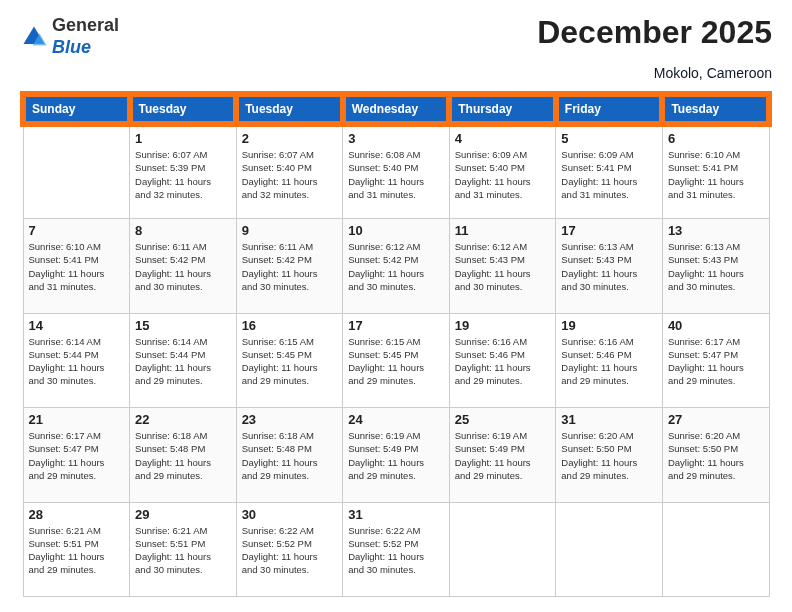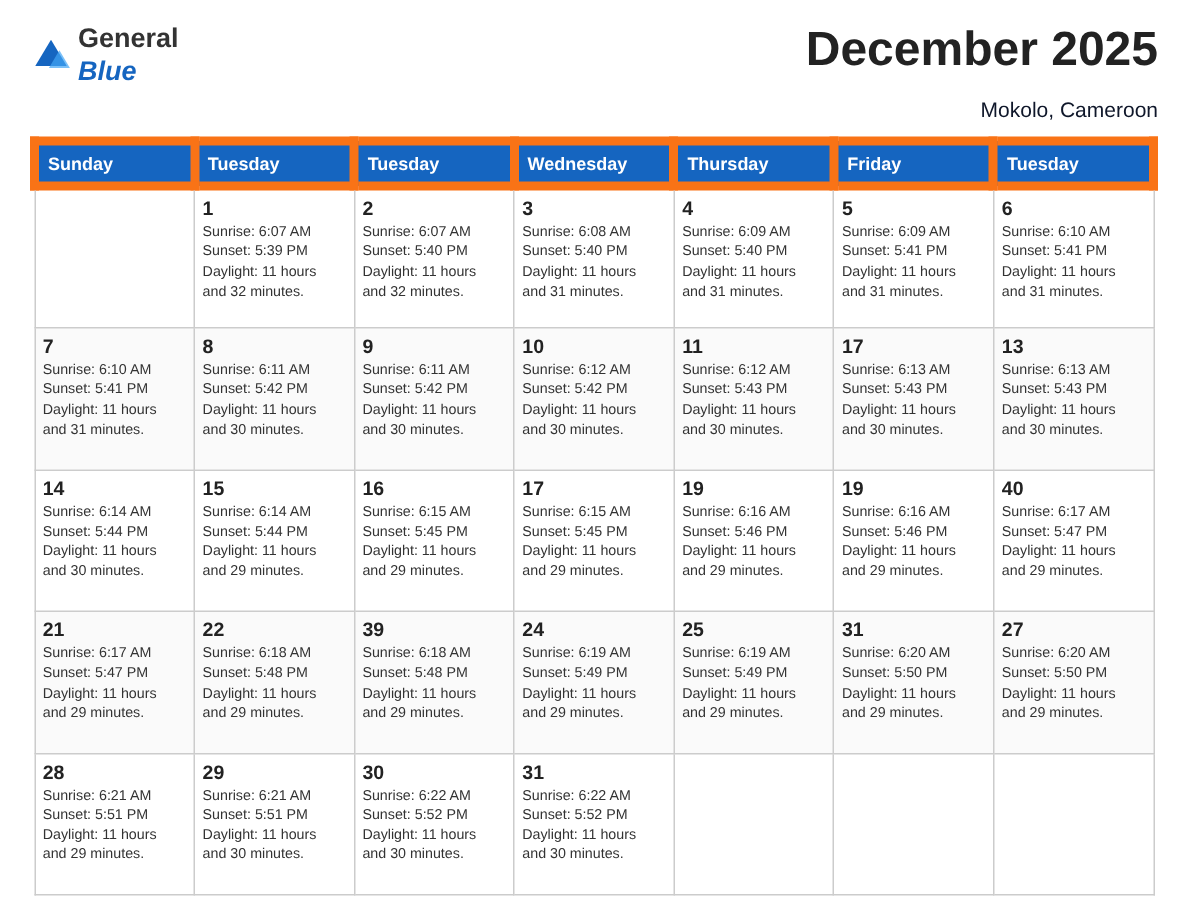--- a/index.html
+++ b/index.html
@@ -292,7 +292,7 @@
 and 29 minutes.</div>
           </td>
           <td>
-            <span class="day-num">39</span>
+            <span class="day-num">23</span>
             <div class="cell-info" style="white-space: pre-line;">Sunrise: 6:18 AM
 Sunset: 5:48 PM
 Daylight: 11 hours

